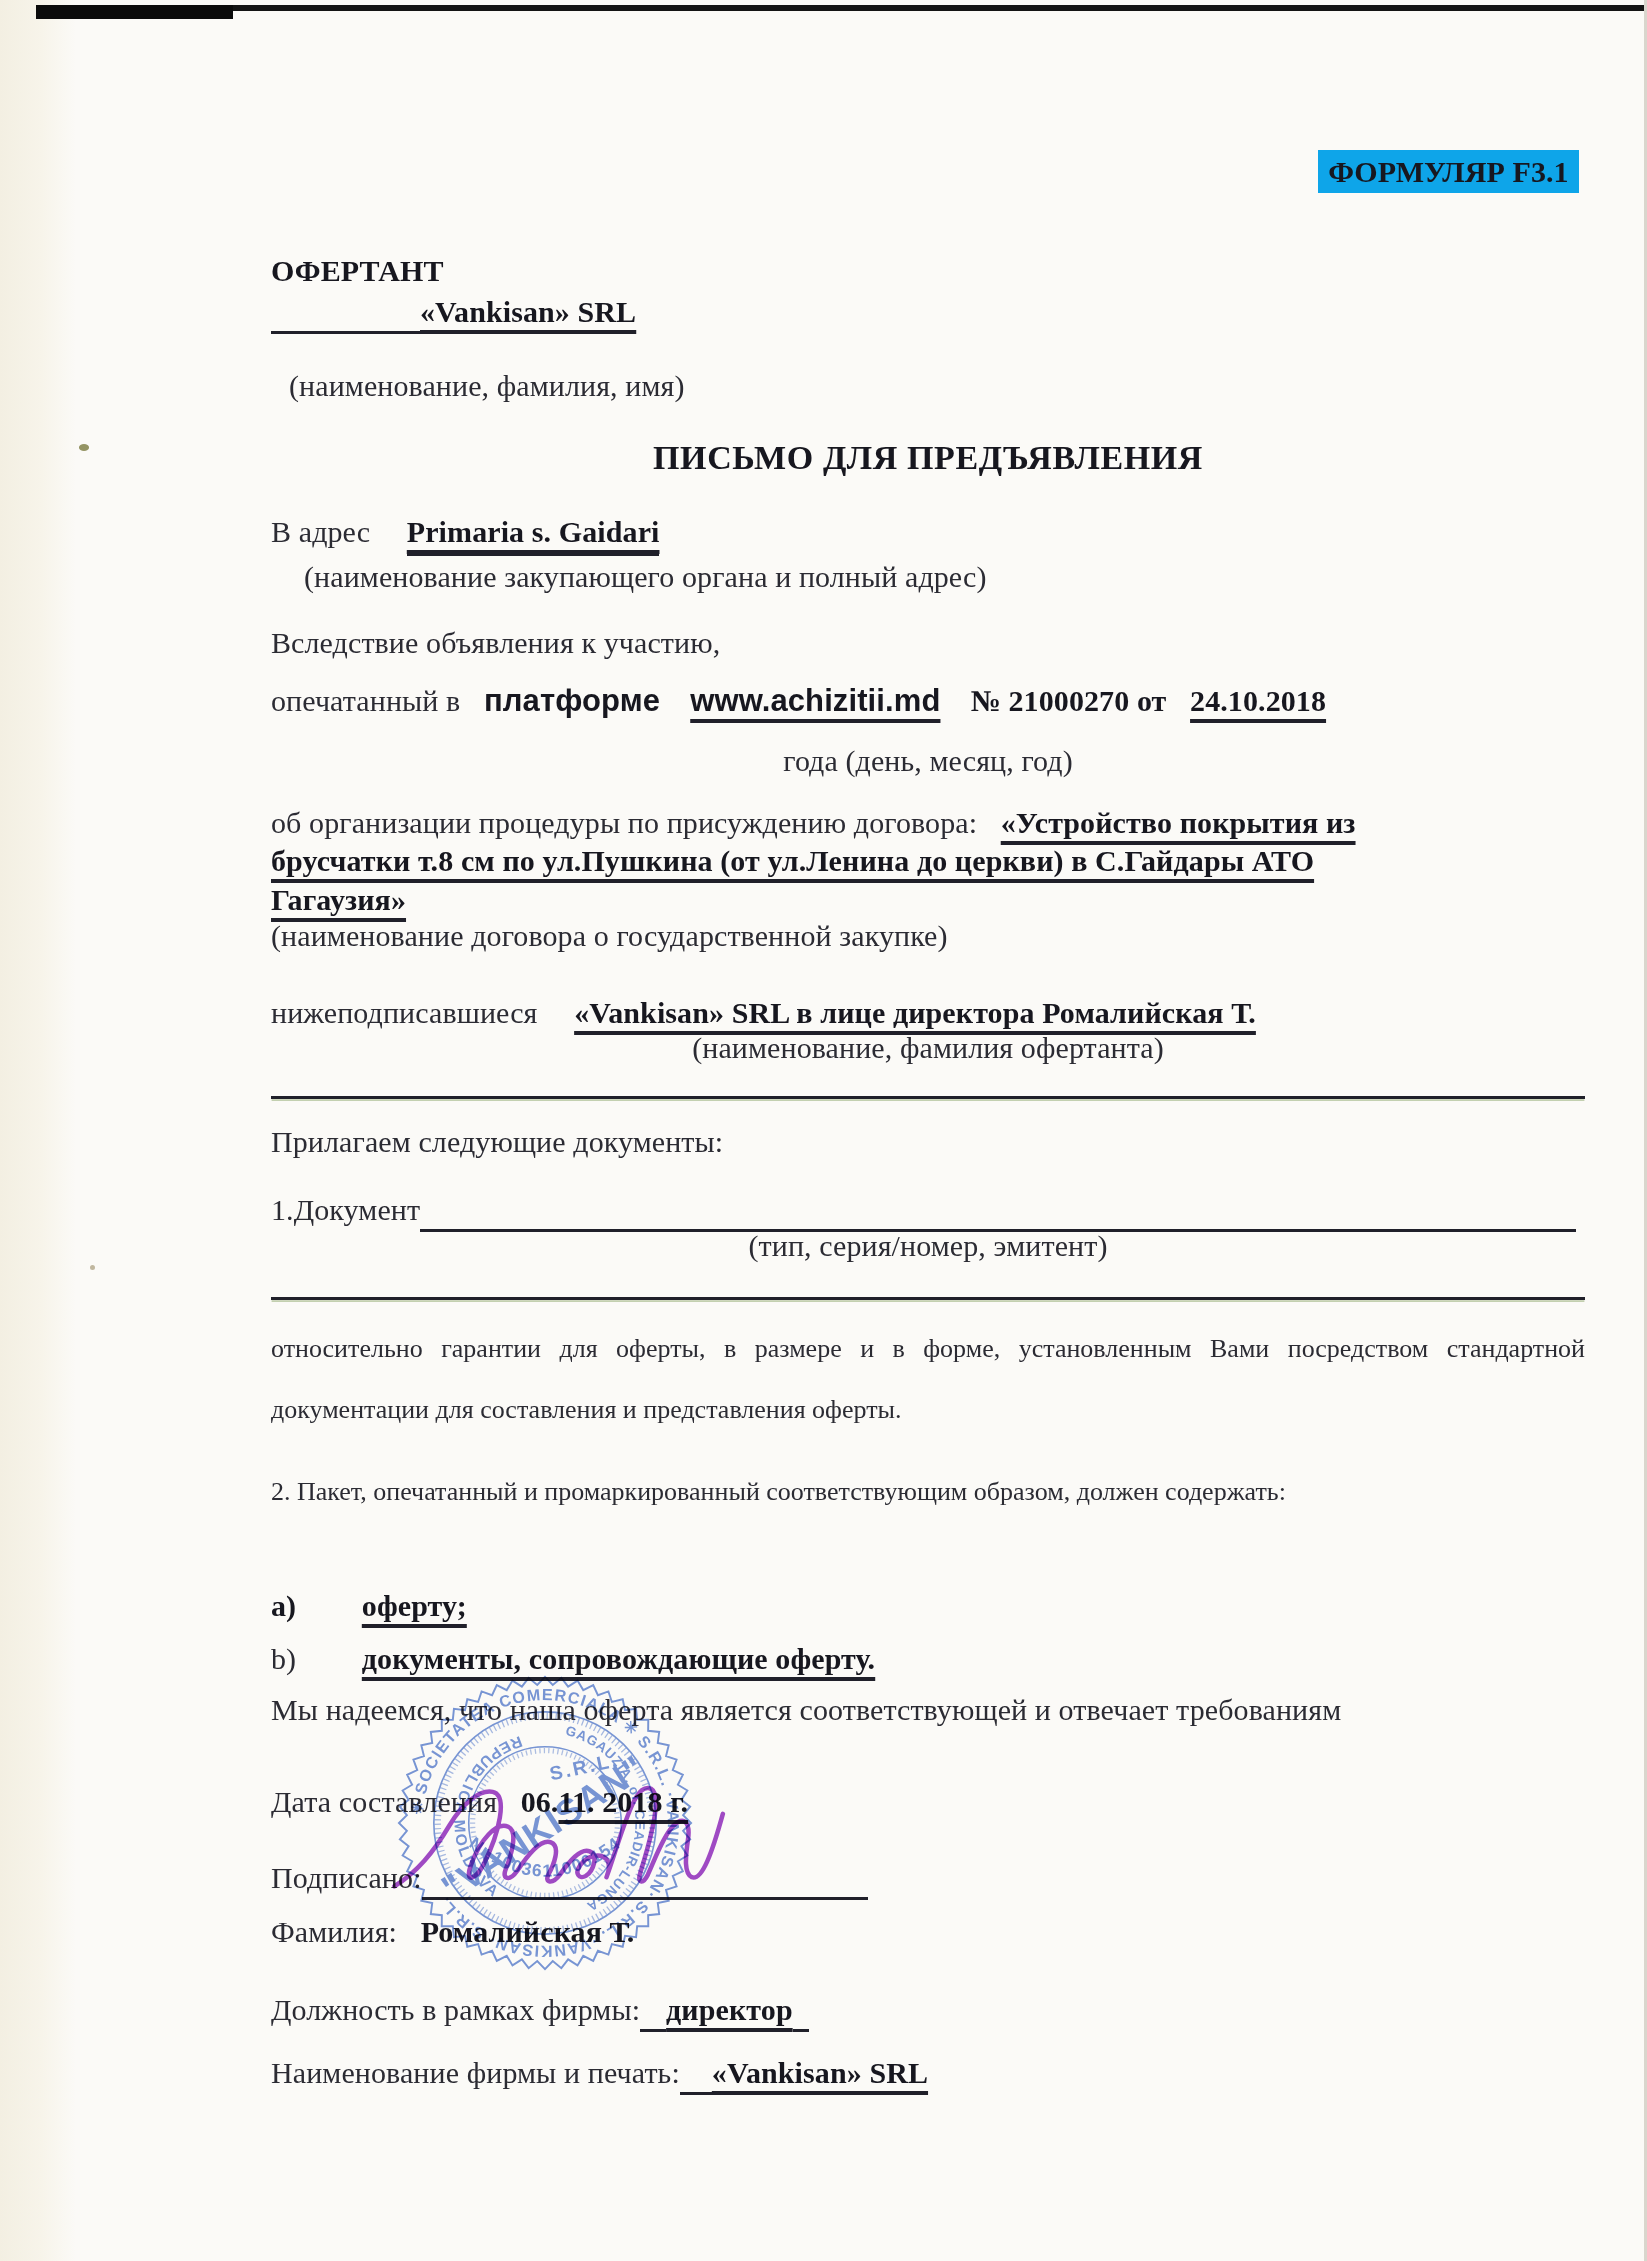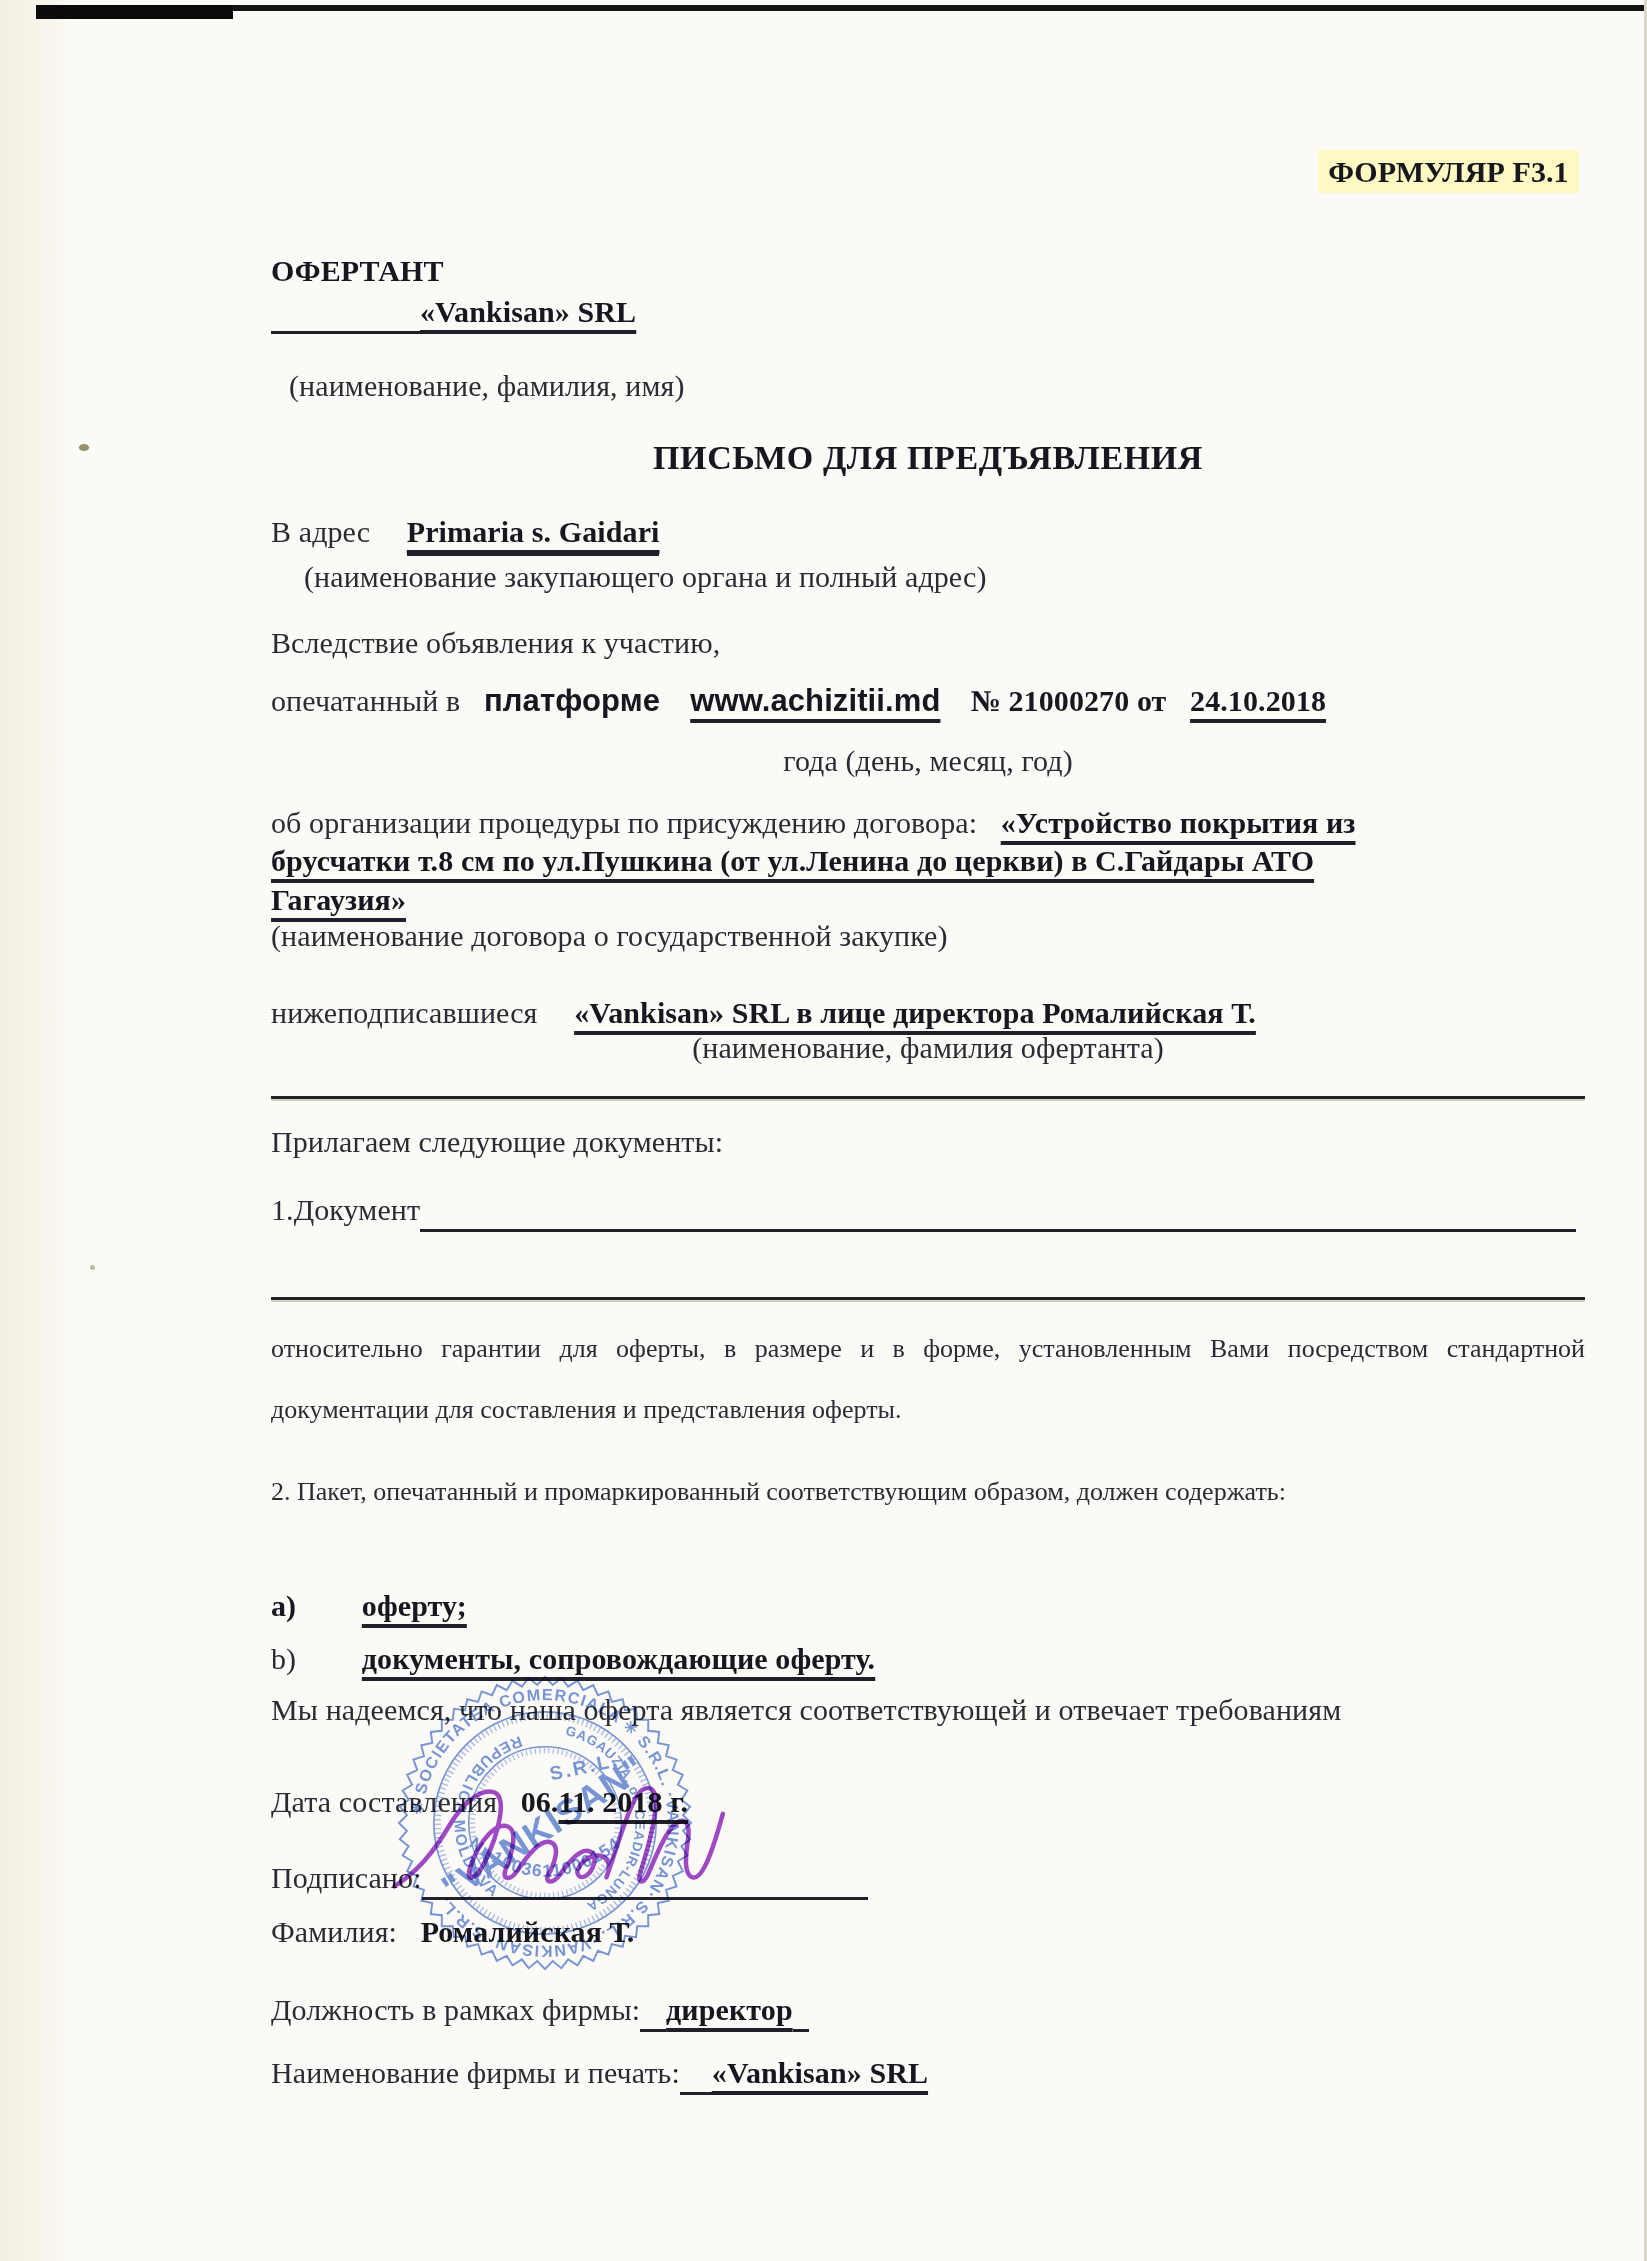--- a/index.html
+++ b/index.html
@@ -36,7 +36,7 @@
   .sans{font-family:"Liberation Sans", sans-serif; font-size:31px;}
   .ctr{width:1314px; text-align:center;}
   .title{font-size:34px; letter-spacing:0.6px;}
-  .formcode{font-size:30px; background:#fef9c3; padding:3.9px 10.3px;}
+  .formcode{font-size:30px; background:#0ea5e9; padding:3.9px 10.3px;}
   .just{position:absolute; width:1314px; text-align:justify; font-size:26px; line-height:61px; white-space:normal;}
   .rule{position:absolute; height:0; border-bottom:3.9px solid var(--rule);
         box-shadow:0 2.6px 0 -0.6px rgba(105,140,60,.38);}

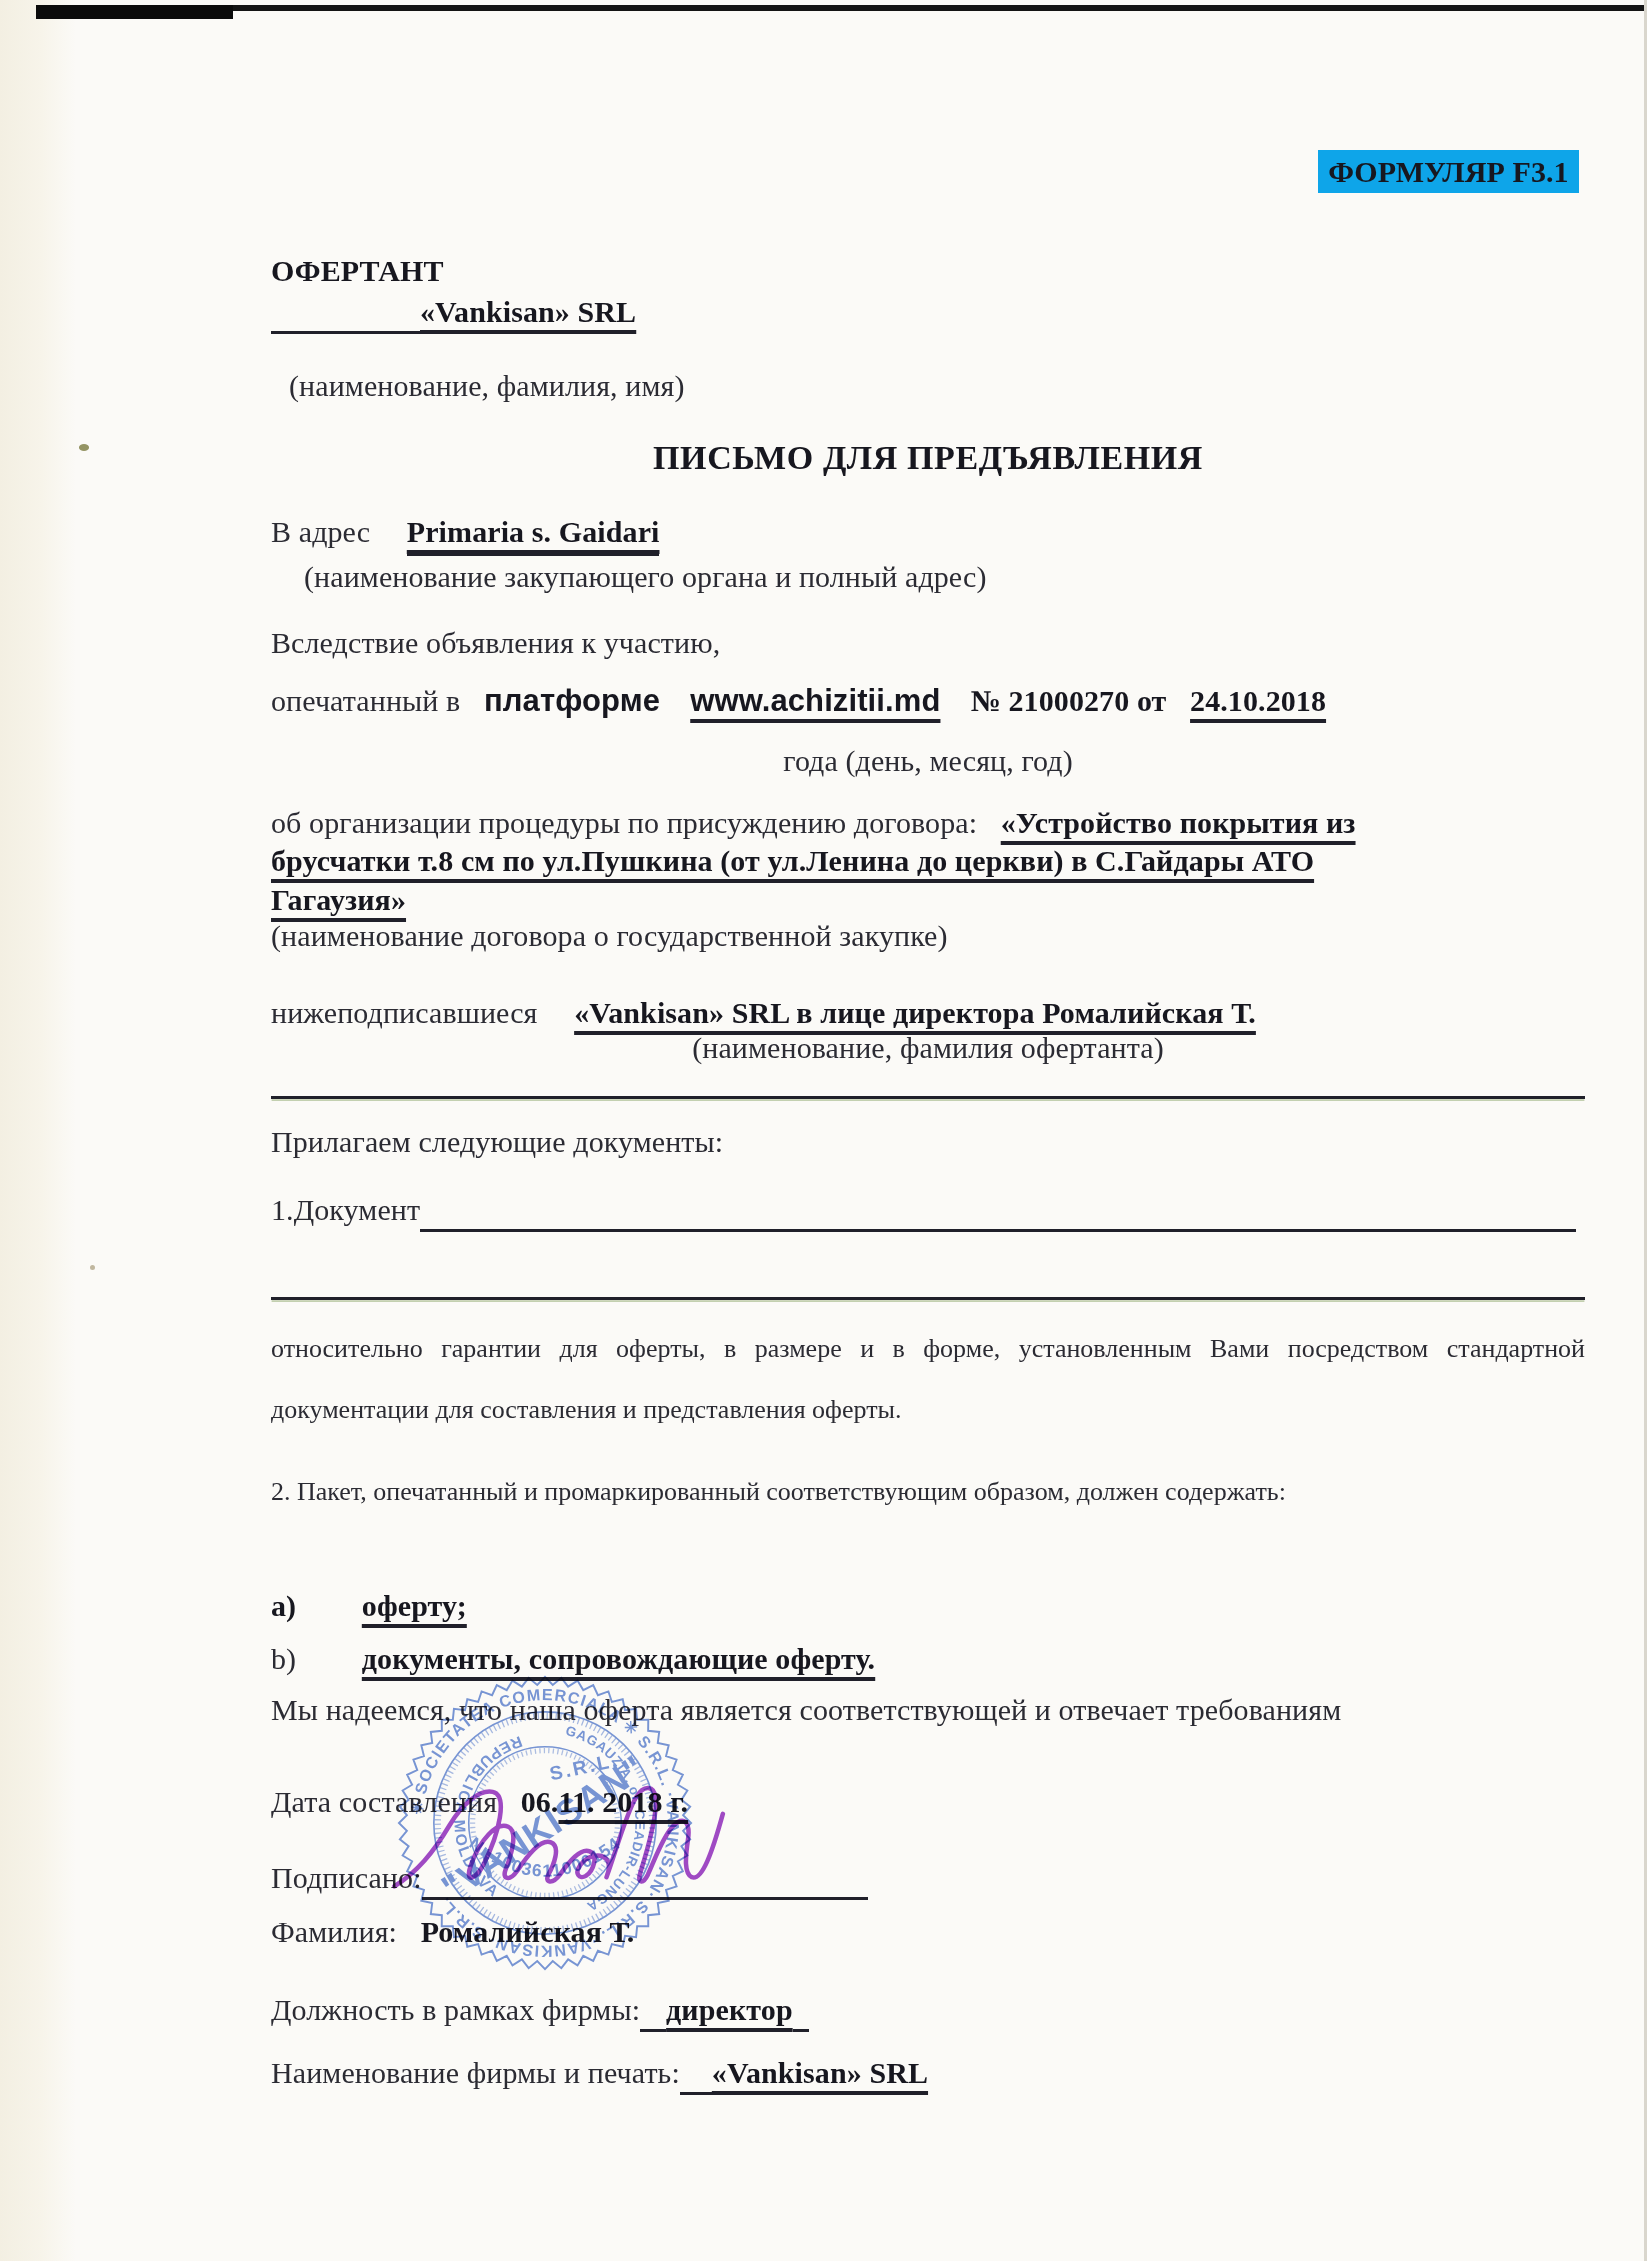--- a/index.html
+++ b/index.html
@@ -110,6 +110,7 @@
   <div class="line" style="left:271px; top:1192px;">
     <span>1.Документ</span><span class="lead" style="width:1156px;"></span>
   </div>
+  <div class="line ctr" style="left:271px; top:1228px;">(тип, серия/номер, эмитент)</div>
 
   <div class="rule" style="left:271px; top:1297px; width:1314px;"></div>
 

